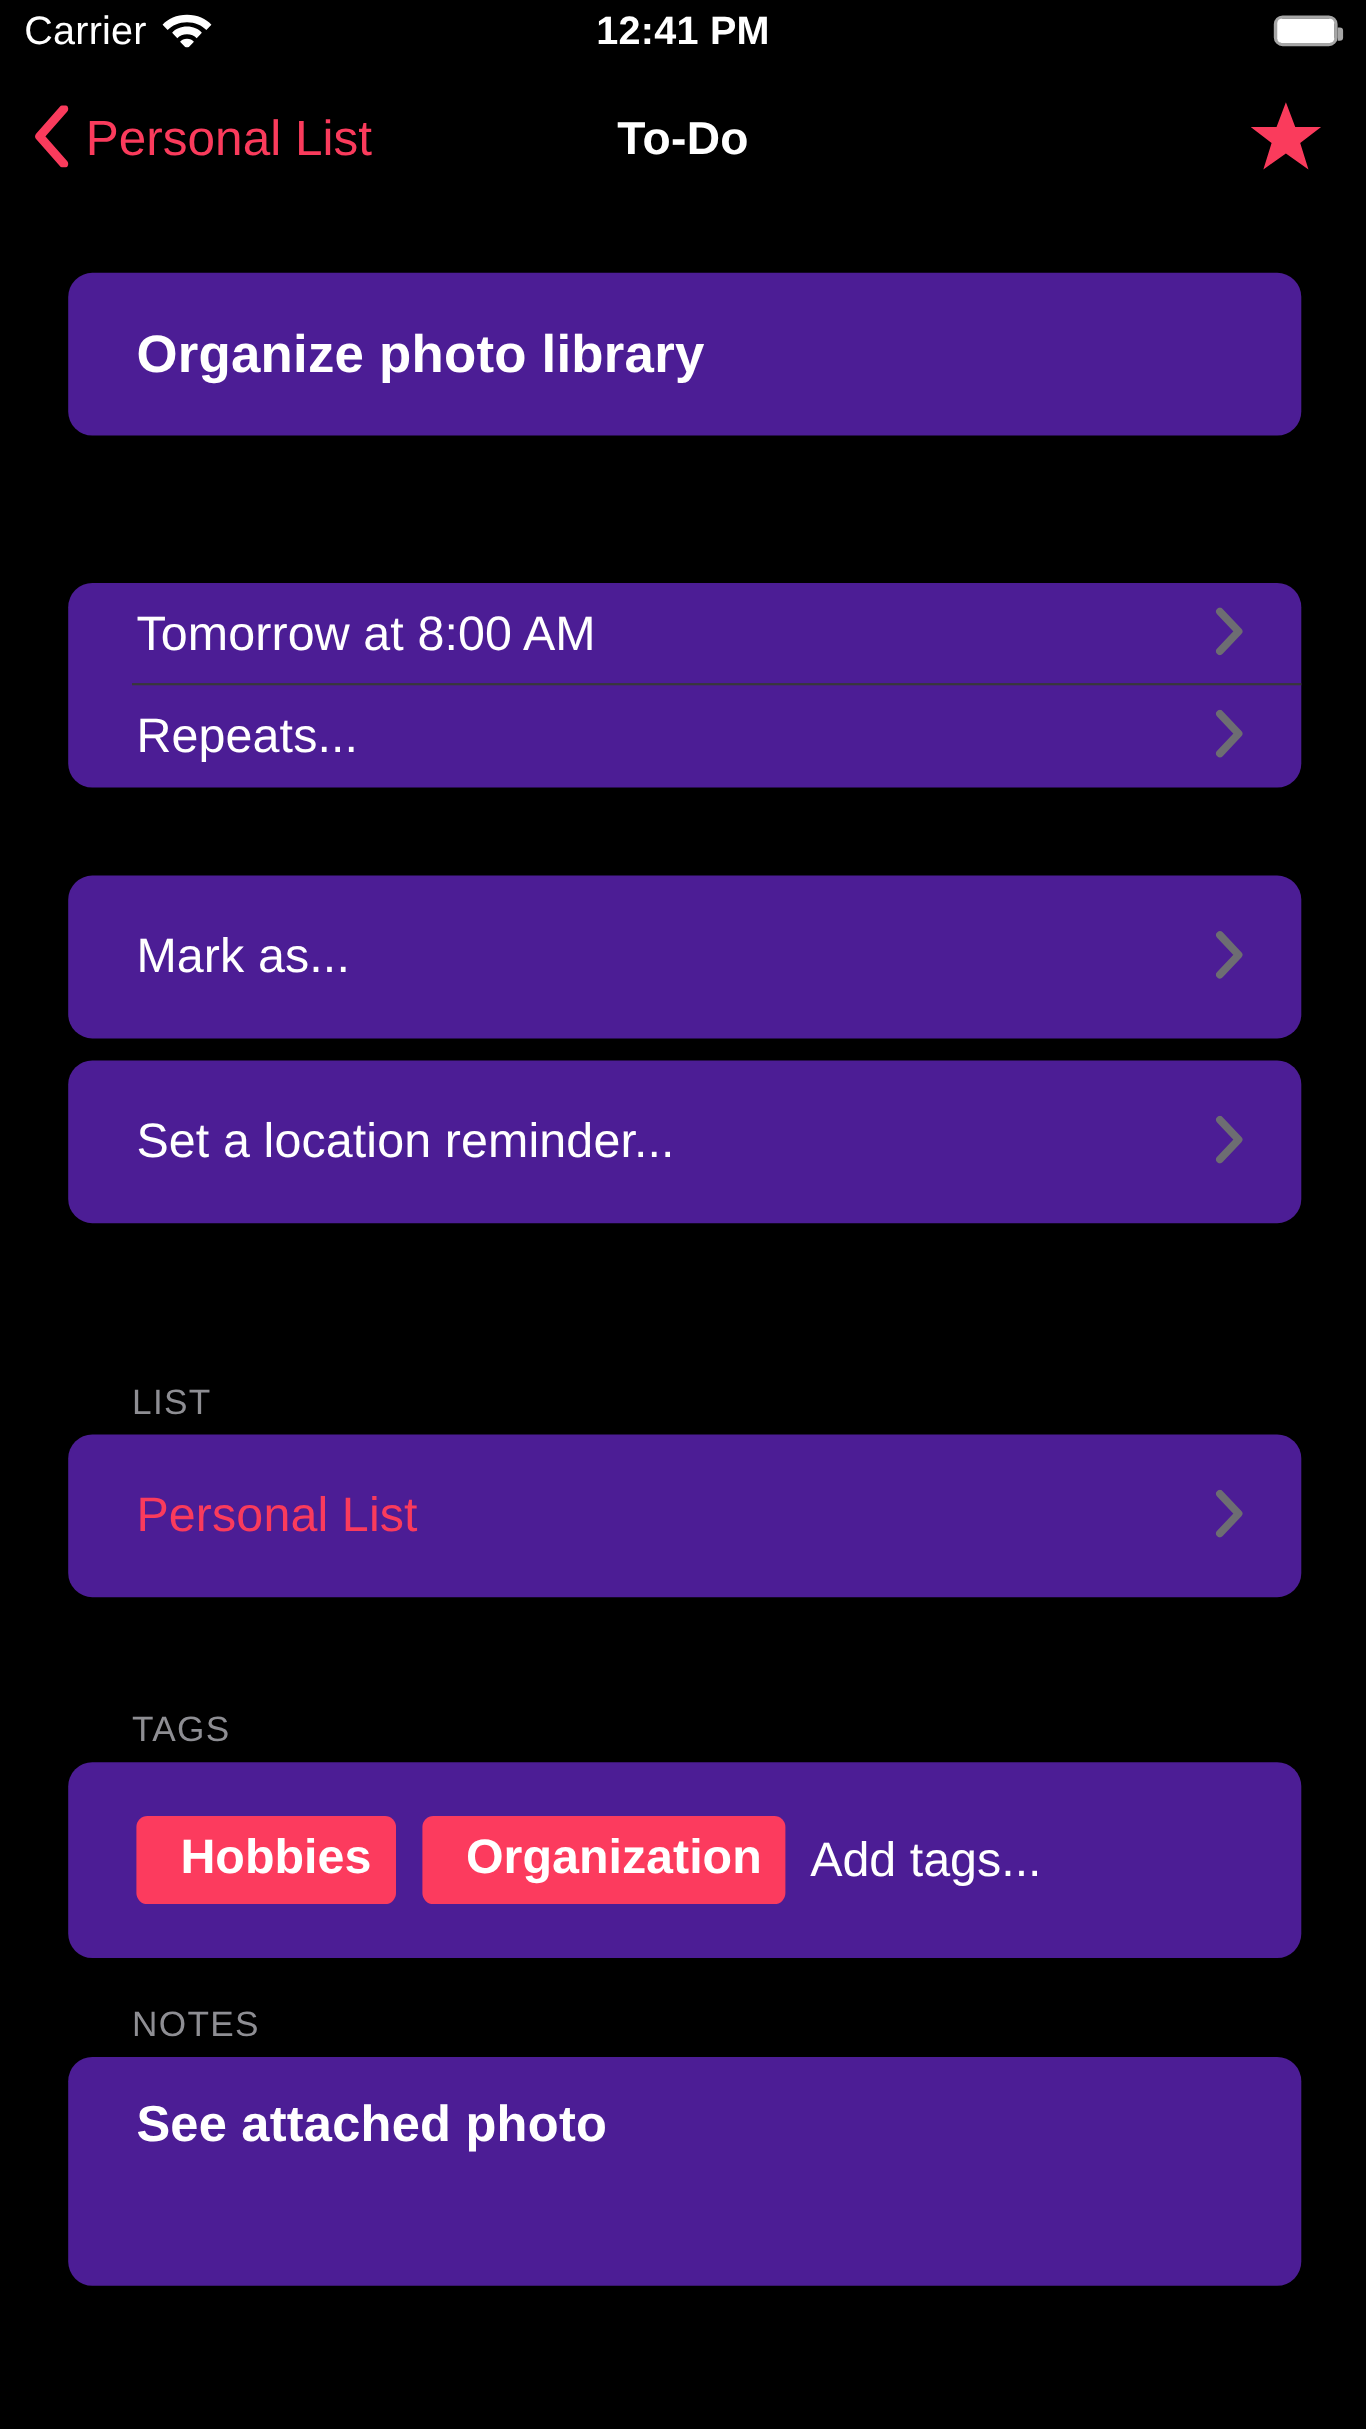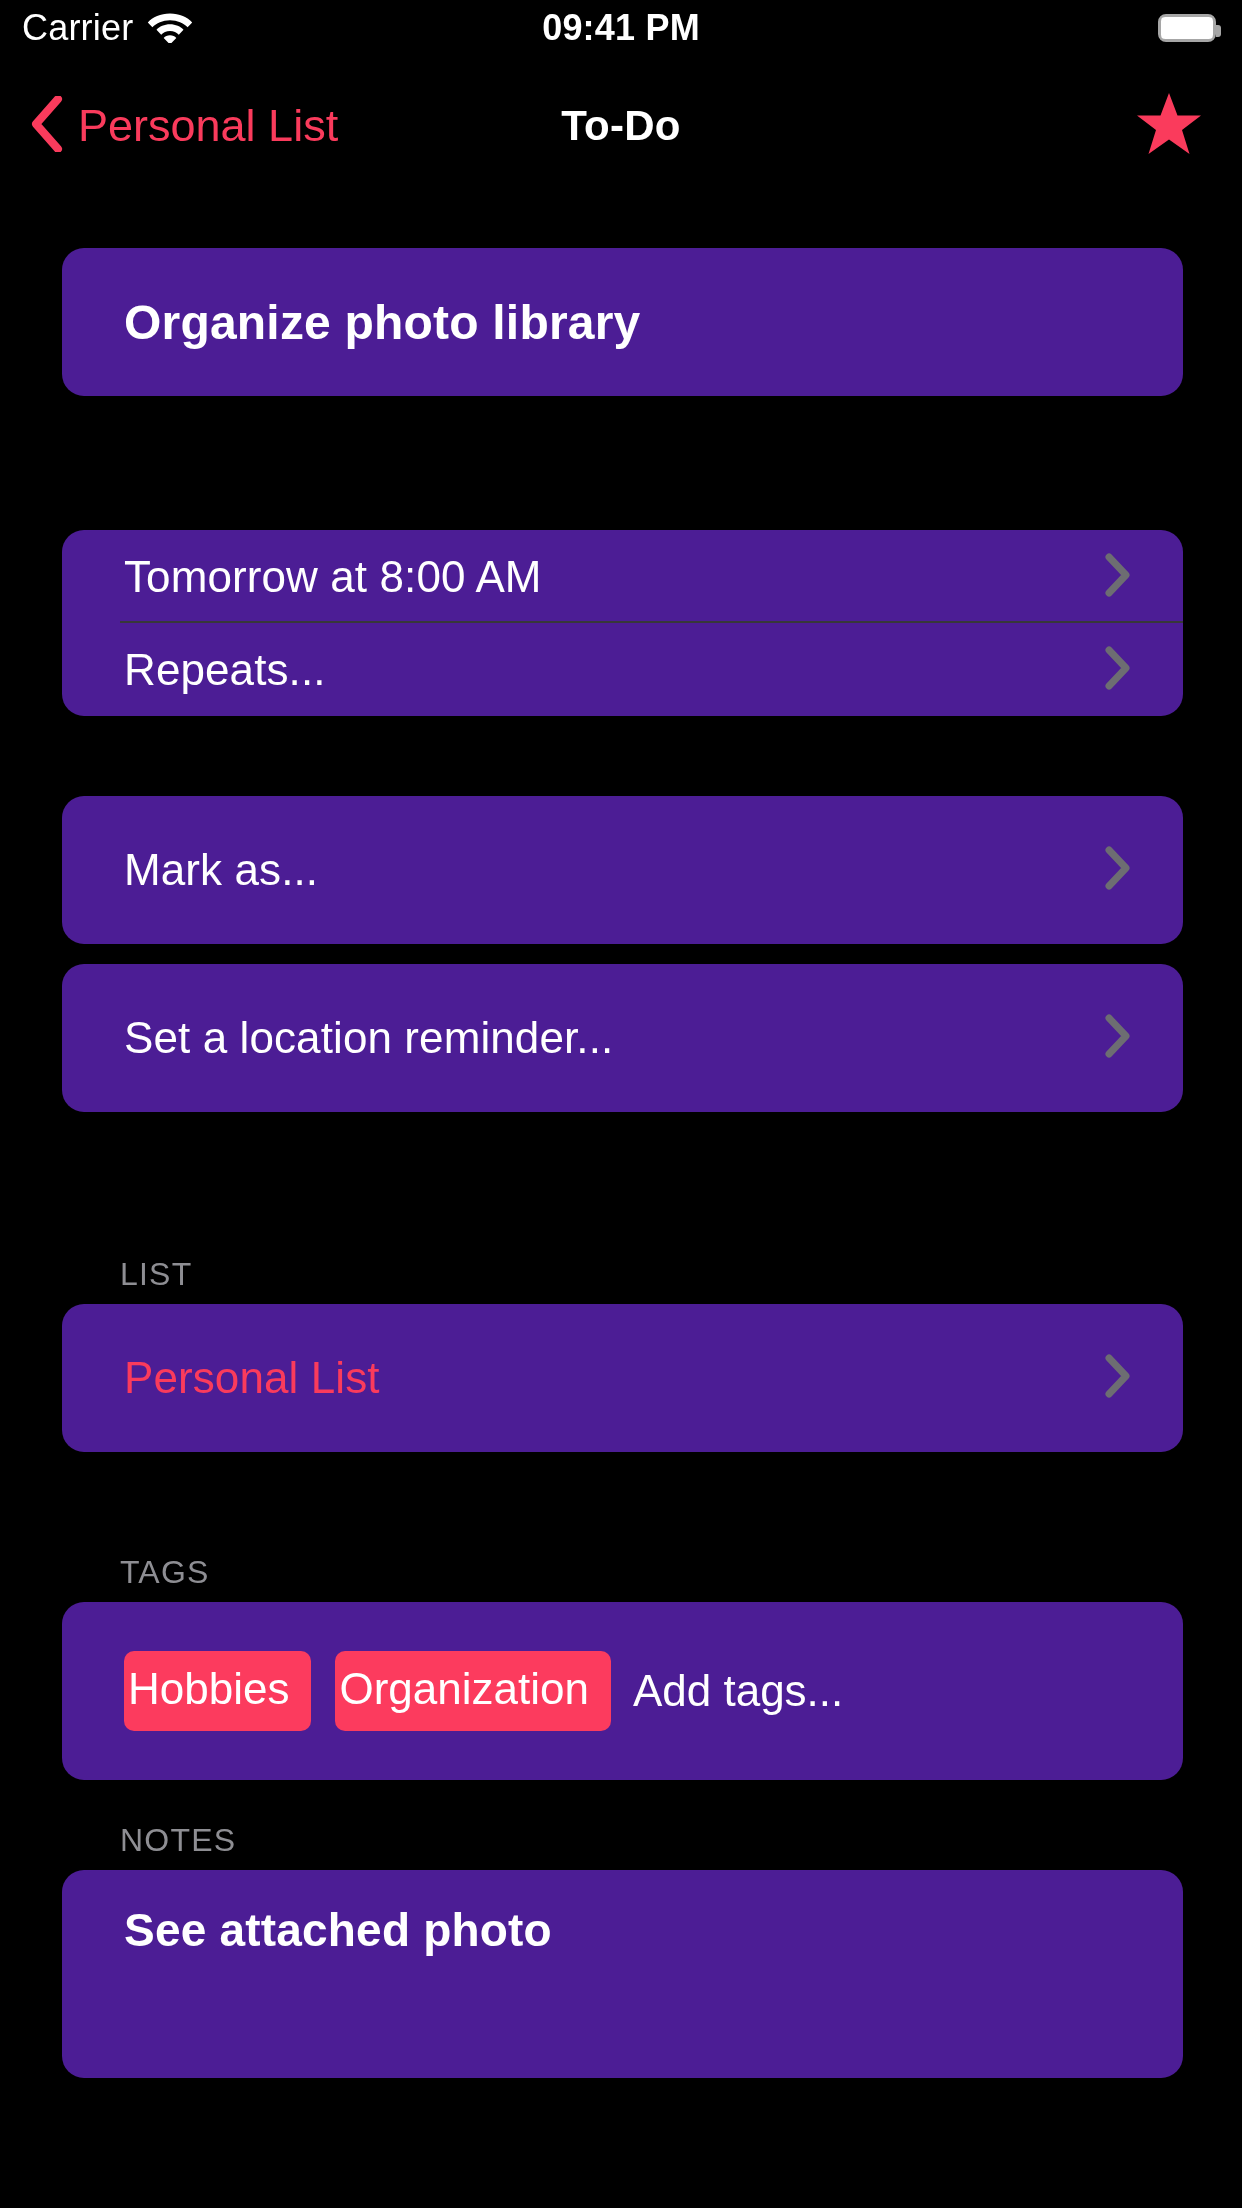--- a/index.html
+++ b/index.html
@@ -190,7 +190,7 @@
       </span>
     </div>
     <div class="sb-center">
-      <span class="sb-time">09:41 PM</span>
+      <span class="sb-time">12:41 PM</span>
     </div>
     <div class="sb-right">
       <span class="battery">

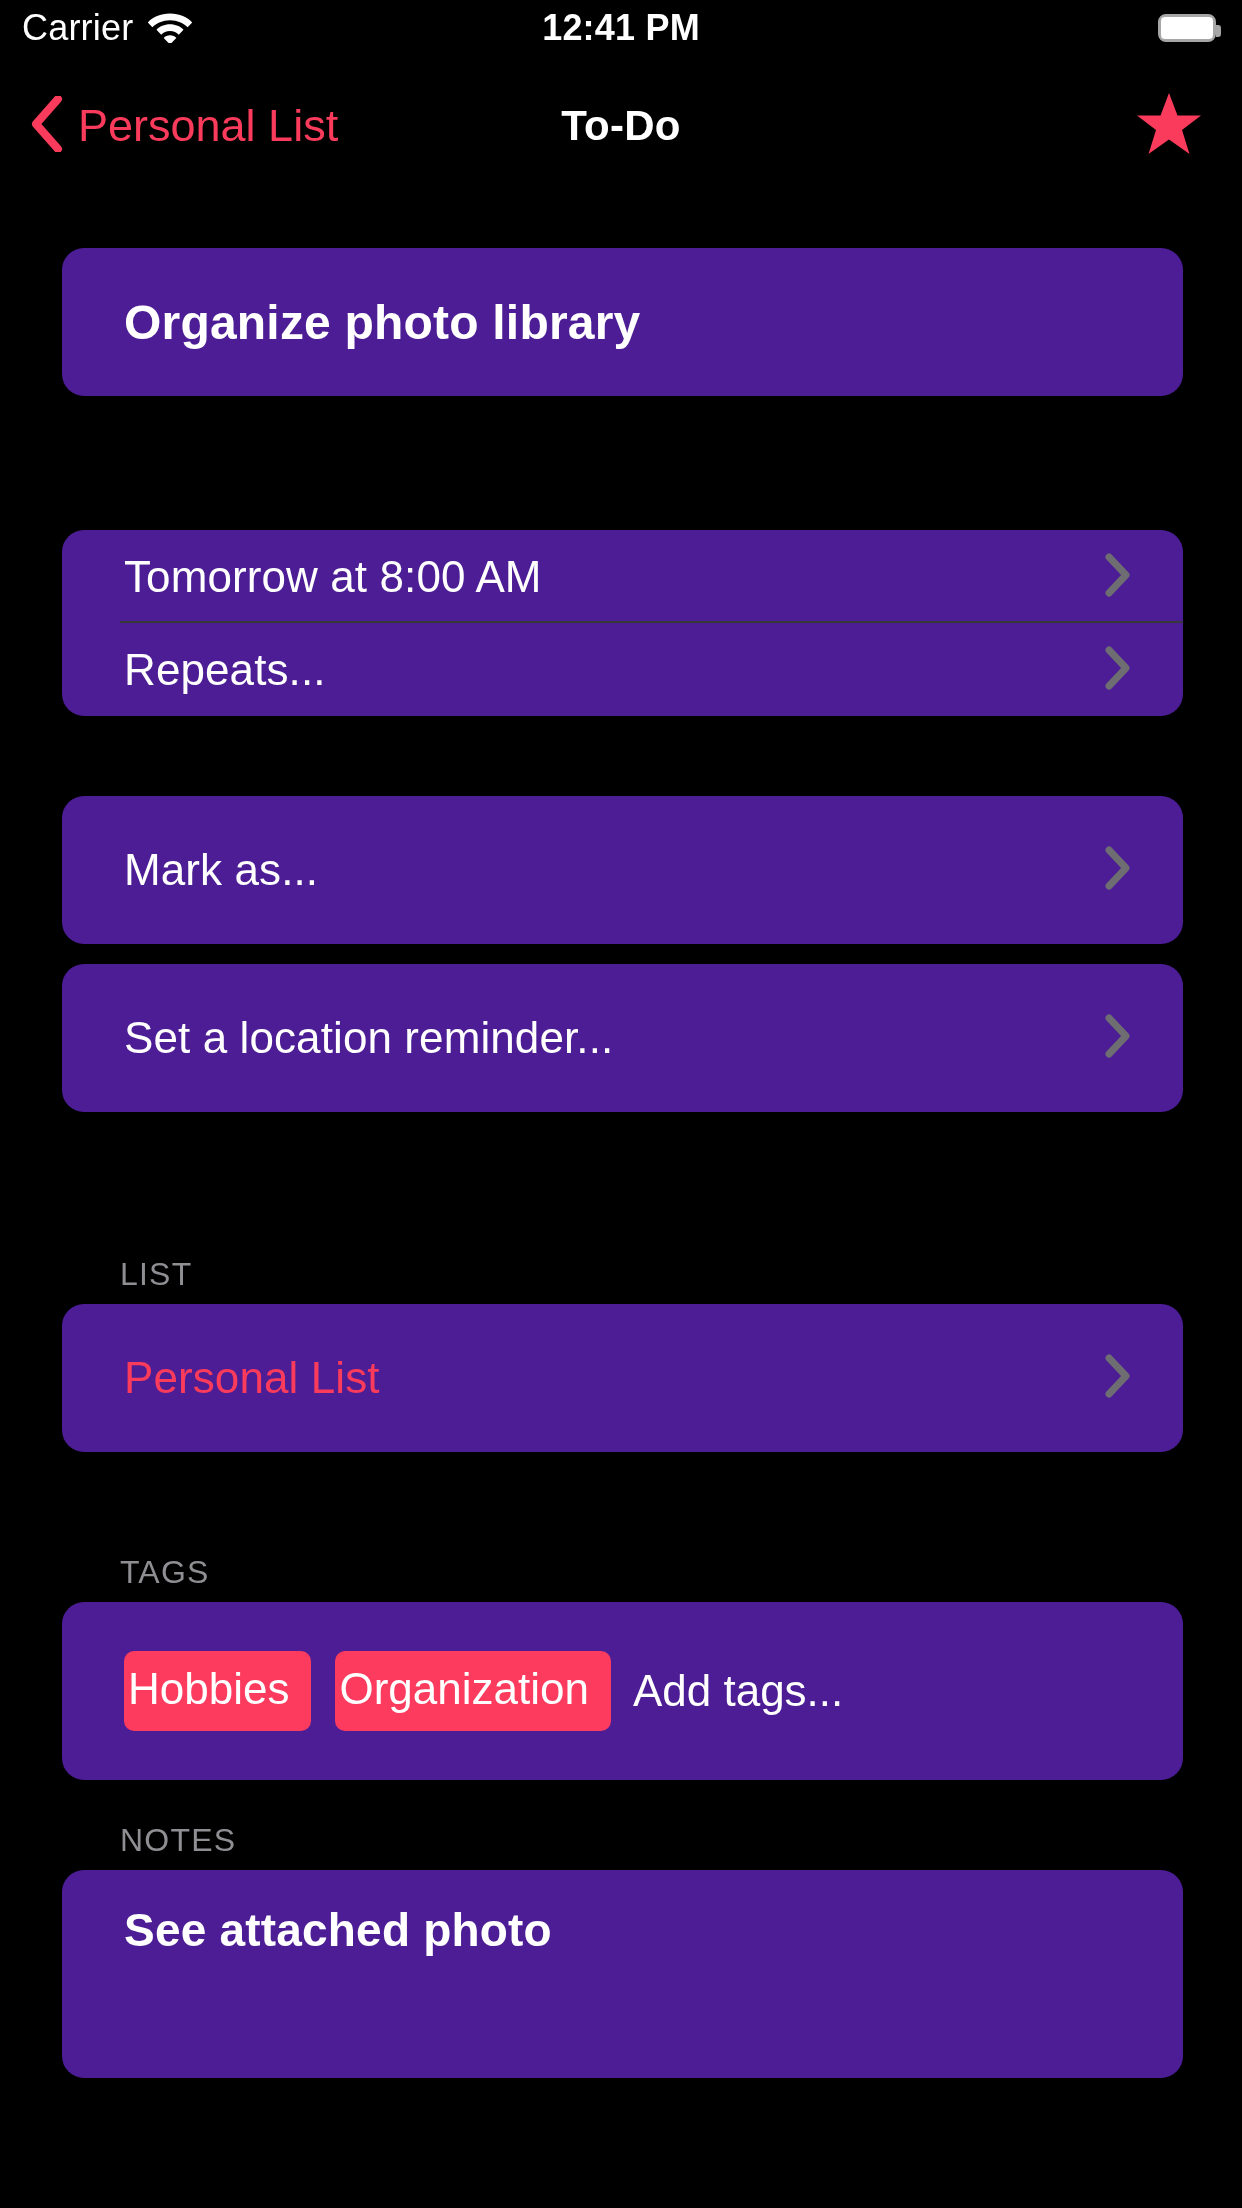--- a/index.html
+++ b/index.html
@@ -152,10 +152,11 @@
   .tag-pill {
     background:#FC3B5E; color:#ffffff;
     font-size:44px; line-height:44px;
-    padding:16px 22px 20px 4px;
+    padding:16px 22px 20px 40px;
     border-radius:10px;
     cursor:pointer;
     white-space:nowrap;
+    font-weight:bold;
   }
   .add-tags {
     color:#ffffff; font-size:44px;

